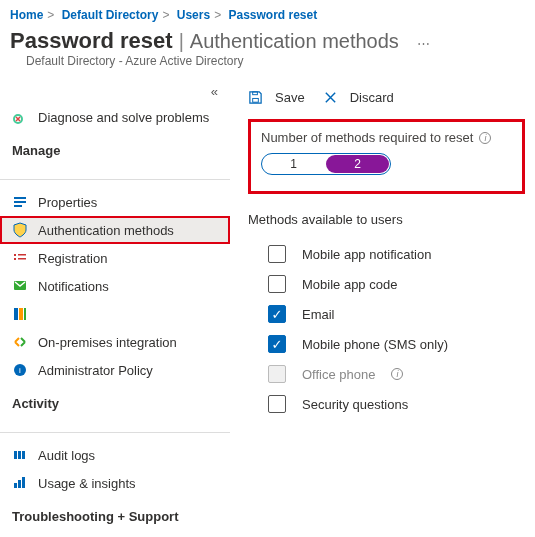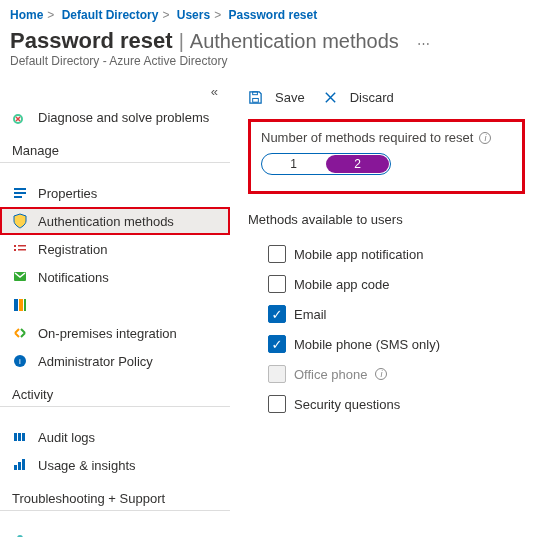--- a/index.html
+++ b/index.html
@@ -12,7 +12,7 @@
 .title-row .tbar { font-size: 20px; color: #888; font-weight: 300; }
 .title-row .sub { font-size: 20px; color: #666; font-weight: 400; }
 .title-row .dots { color: #555; margin-left: 12px; cursor: pointer; }
-.subtitle { padding: 0 10px 10px; font-size: 12px; color: #666; }
+.subtitle { padding: 0 26px 10px; font-size: 12px; color: #666; }
 .split { display: flex; }
 .sidebar { width: 230px; padding: 6px 0 0 0; }
 .collapse { text-align: right; padding: 0 12px 4px; color: #555; cursor: pointer; }

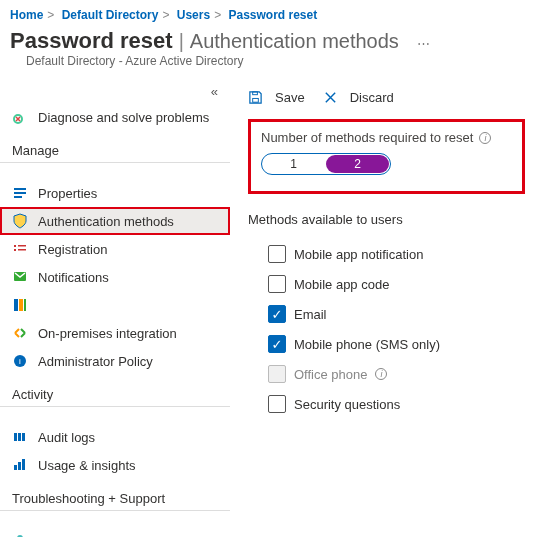--- a/index.html
+++ b/index.html
@@ -19,7 +19,7 @@
 .nav-item { display: flex; align-items: center; gap: 10px; padding: 6px 12px; font-size: 13px; cursor: pointer; }
 .nav-item.selected { background: #edebe9; border: 2px solid #d01; padding: 4px 10px; }
 .nav-icon { width: 16px; height: 16px; display: flex; align-items: center; justify-content: center; }
-.section-h { padding: 12px 12px 4px; font-weight: 400; font-size: 13px; border-bottom: 1px solid #ddd; margin-bottom: 16px; }
+.section-h { padding: 12px 12px 21px; font-weight: 700; font-size: 13px; border-bottom: 1px solid #ddd; margin-bottom: 8px; }
 .main { flex: 1; padding: 6px 10px 0 18px; }
 .toolbar { display: flex; gap: 18px; padding: 6px 0 14px; }
 .tbtn { display: flex; align-items: center; gap: 12px; color: #333; cursor: pointer; font-size: 13px; }

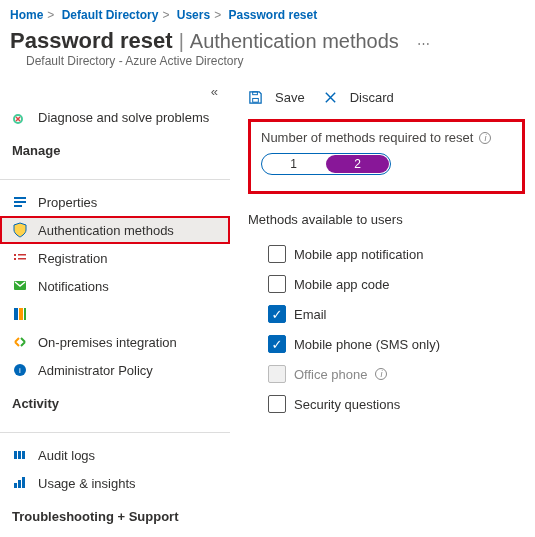--- a/index.html
+++ b/index.html
@@ -30,7 +30,7 @@
 .pill > div { flex: 1; display: flex; align-items: center; justify-content: center; font-size: 12px; cursor: pointer; }
 .pill .on { background: #881798; color: #fff; border-radius: 20px; margin: 1px; }
 .methods-h { font-size: 13px; color: #323130; margin-bottom: 12px; }
-.check-row { display: flex; align-items: center; gap: 8px; padding: 6px 0 6px 20px; font-size: 13px; text-align: center; }
+.check-row { display: flex; align-items: center; gap: 16px; padding: 6px 0 6px 20px; font-size: 13px; text-align: center; }
 .cb { width: 18px; height: 18px; border: 1px solid #555; border-radius: 2px; display: flex; align-items: center; justify-content: center; cursor: pointer; }
 .cb.checked { background: #0067b8; border-color: #0067b8; color: #fff; }
 .cb.disabled { background: #f0f0f0; border-color: #bbb; cursor: default; }

